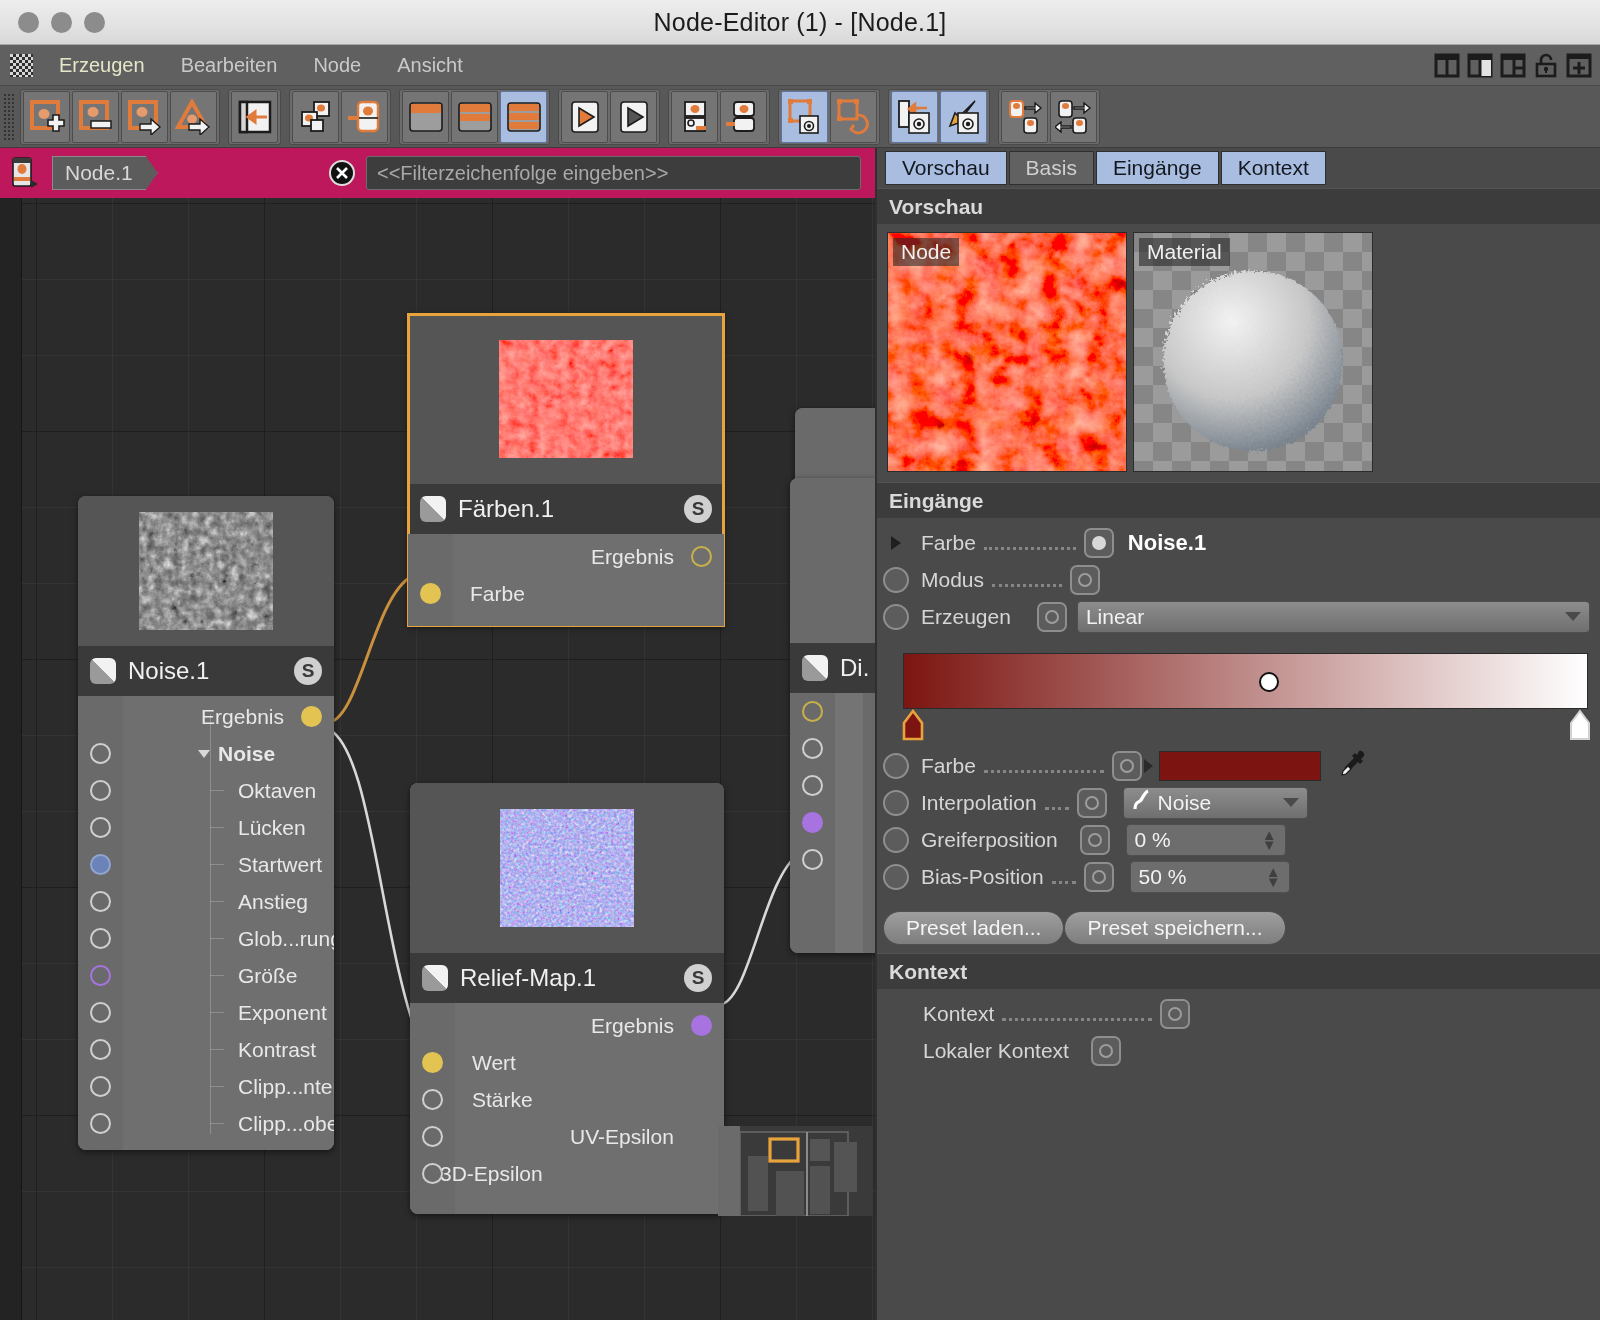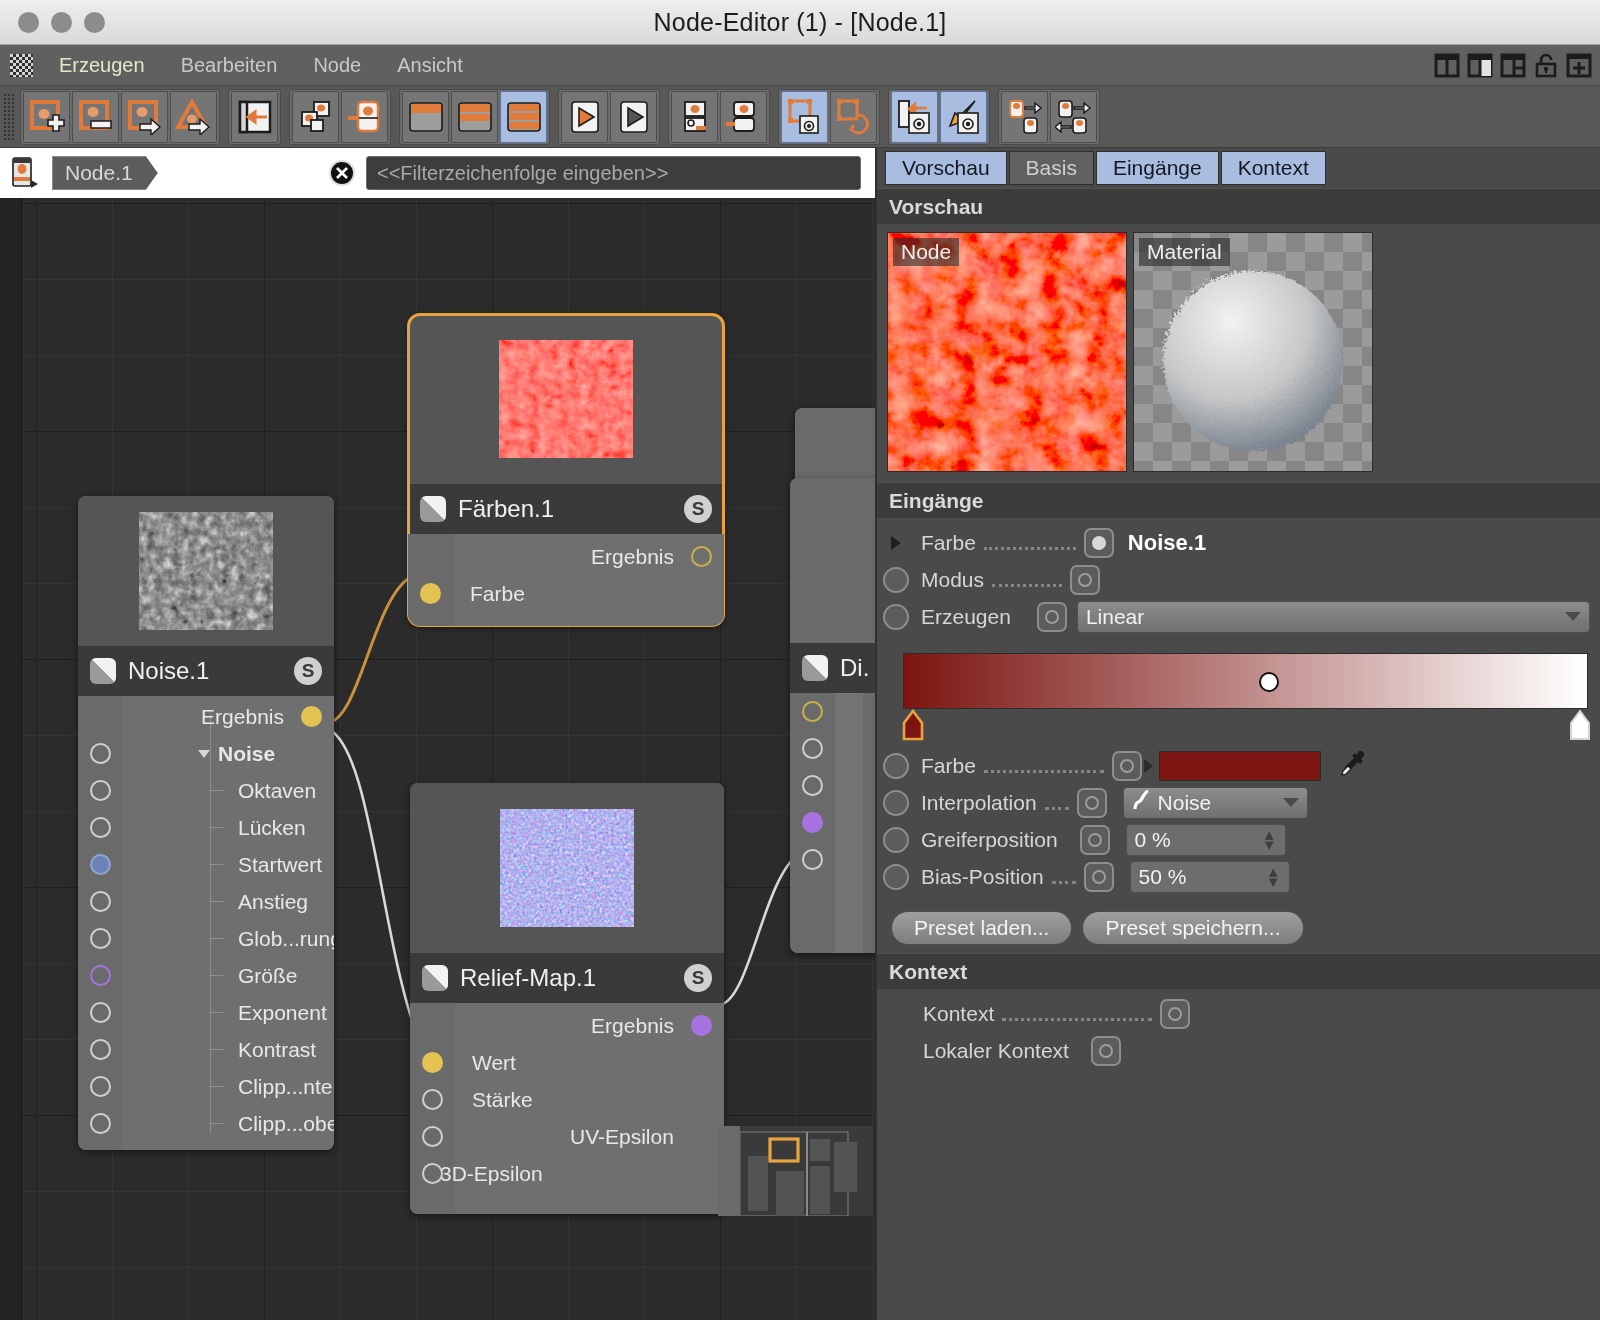--- a/index.html
+++ b/index.html
@@ -67,7 +67,7 @@
   
   .filterbar {
     position:absolute; left:0; top:148px; width:875px; height:50px;
-    background:#ffffff; display:flex; align-items:center;
+    background:#be185d; display:flex; align-items:center;
   }
   .fb-icon { width:36px; height:40px; margin-left:6px; display:flex; align-items:center; justify-content:center;}
   .crumb {

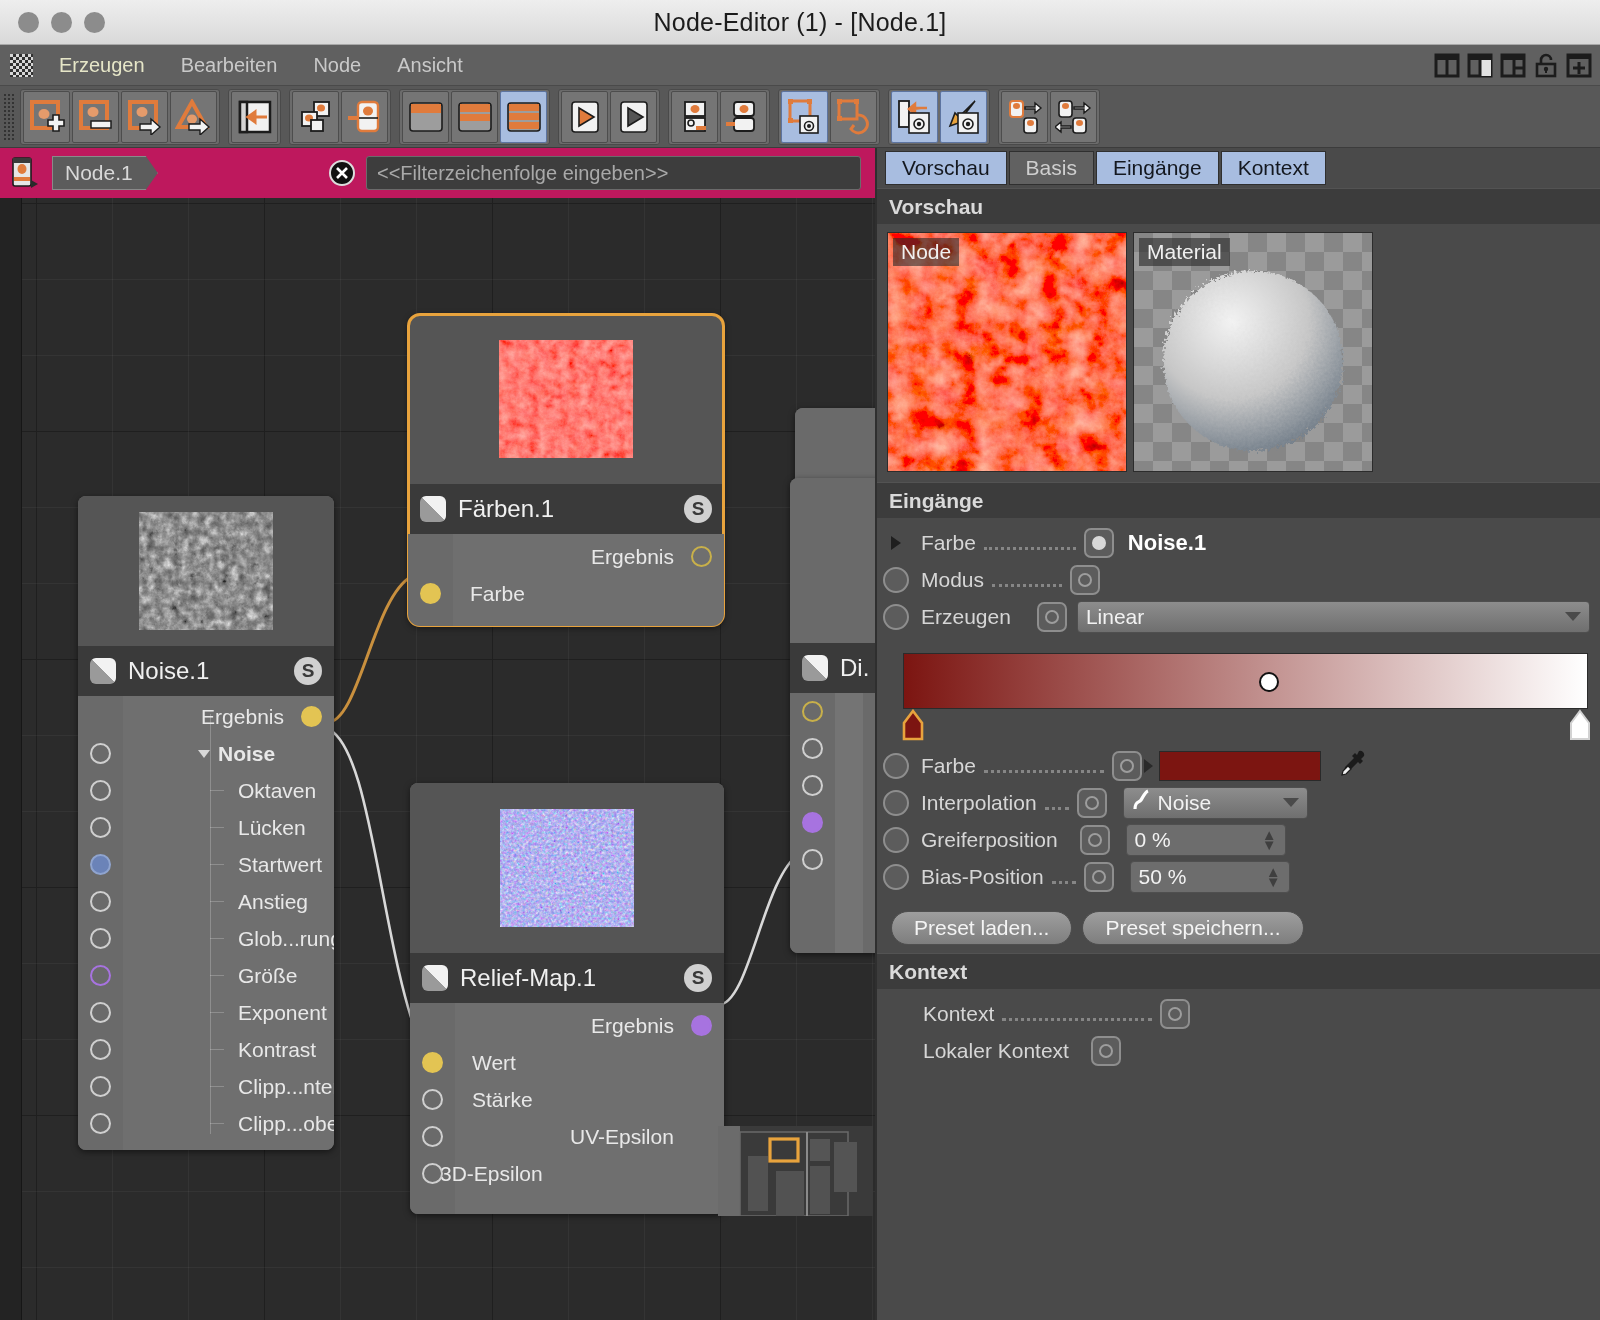--- a/index.html
+++ b/index.html
@@ -106,7 +106,7 @@
 
   .node { position:absolute; border-radius:8px; overflow:hidden;
           background:#6a6a6a; box-shadow:0 2px 6px rgba(0,0,0,.5); }
-  .node.sel { outline:3px solid #e8a33d; outline-offset:-2px; border-radius:12px;}
+  .node.sel { outline:3px solid #e8a33d; outline-offset:-2px; border-radius:0;}
   .node-thumb { height:150px; background:#555; display:flex; align-items:center; justify-content:center;}
   .node-thumb .img { width:134px; height:118px; }
   .node-title {

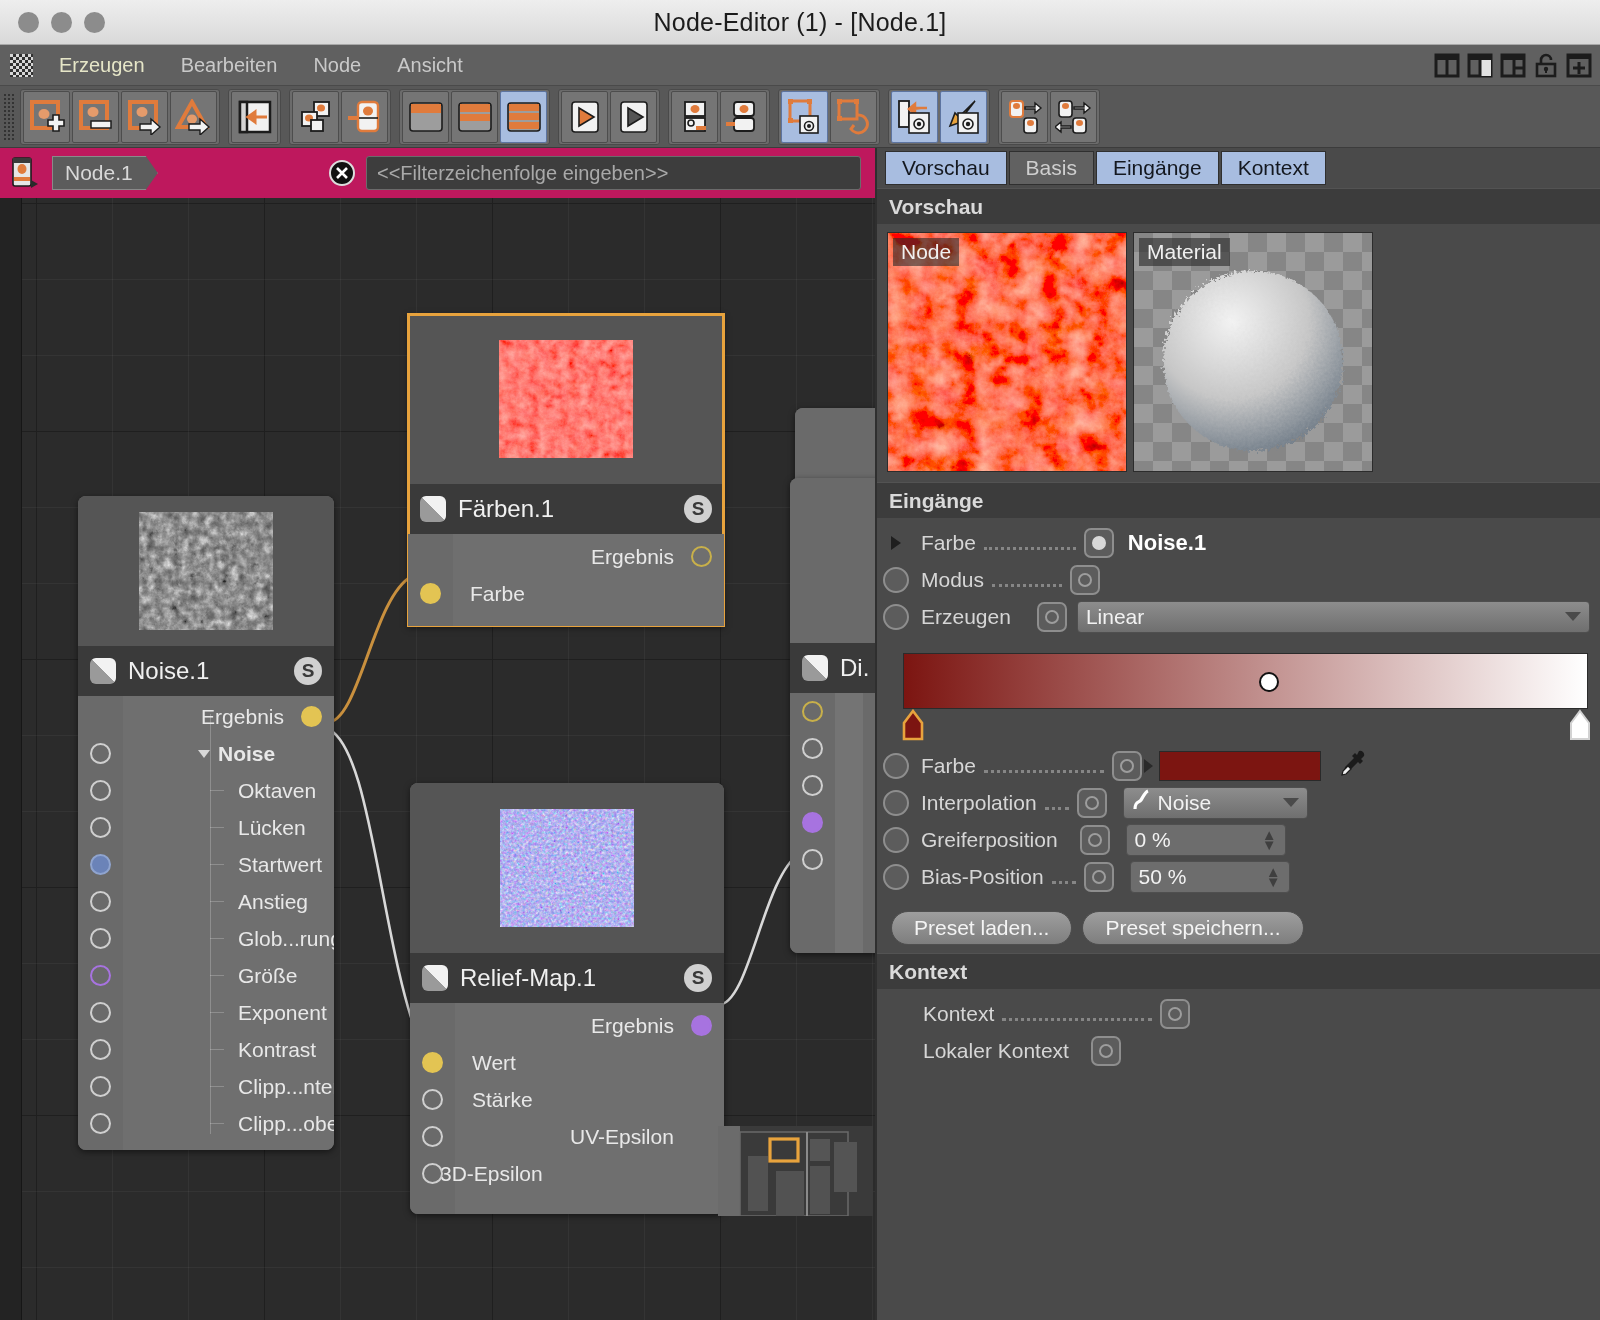--- a/index.html
+++ b/index.html
@@ -207,7 +207,7 @@
   .stops { position:relative; height:36px; margin:0 12px 0 26px;}
   .stop { position:absolute; top:0; width:28px; height:34px; }
 
-  .btnrow { display:flex; gap:10px; padding:6px 12px 8px 14px; }
+  .btnrow { display:flex; padding:6px 12px 8px 6px; }
   .pbtn {
     height:34px; border-radius:17px; background:linear-gradient(#9e9e9e,#7e7e7e);
     border:1px solid #4f4f4f; color:#f4f4f4; font-size:21px;

